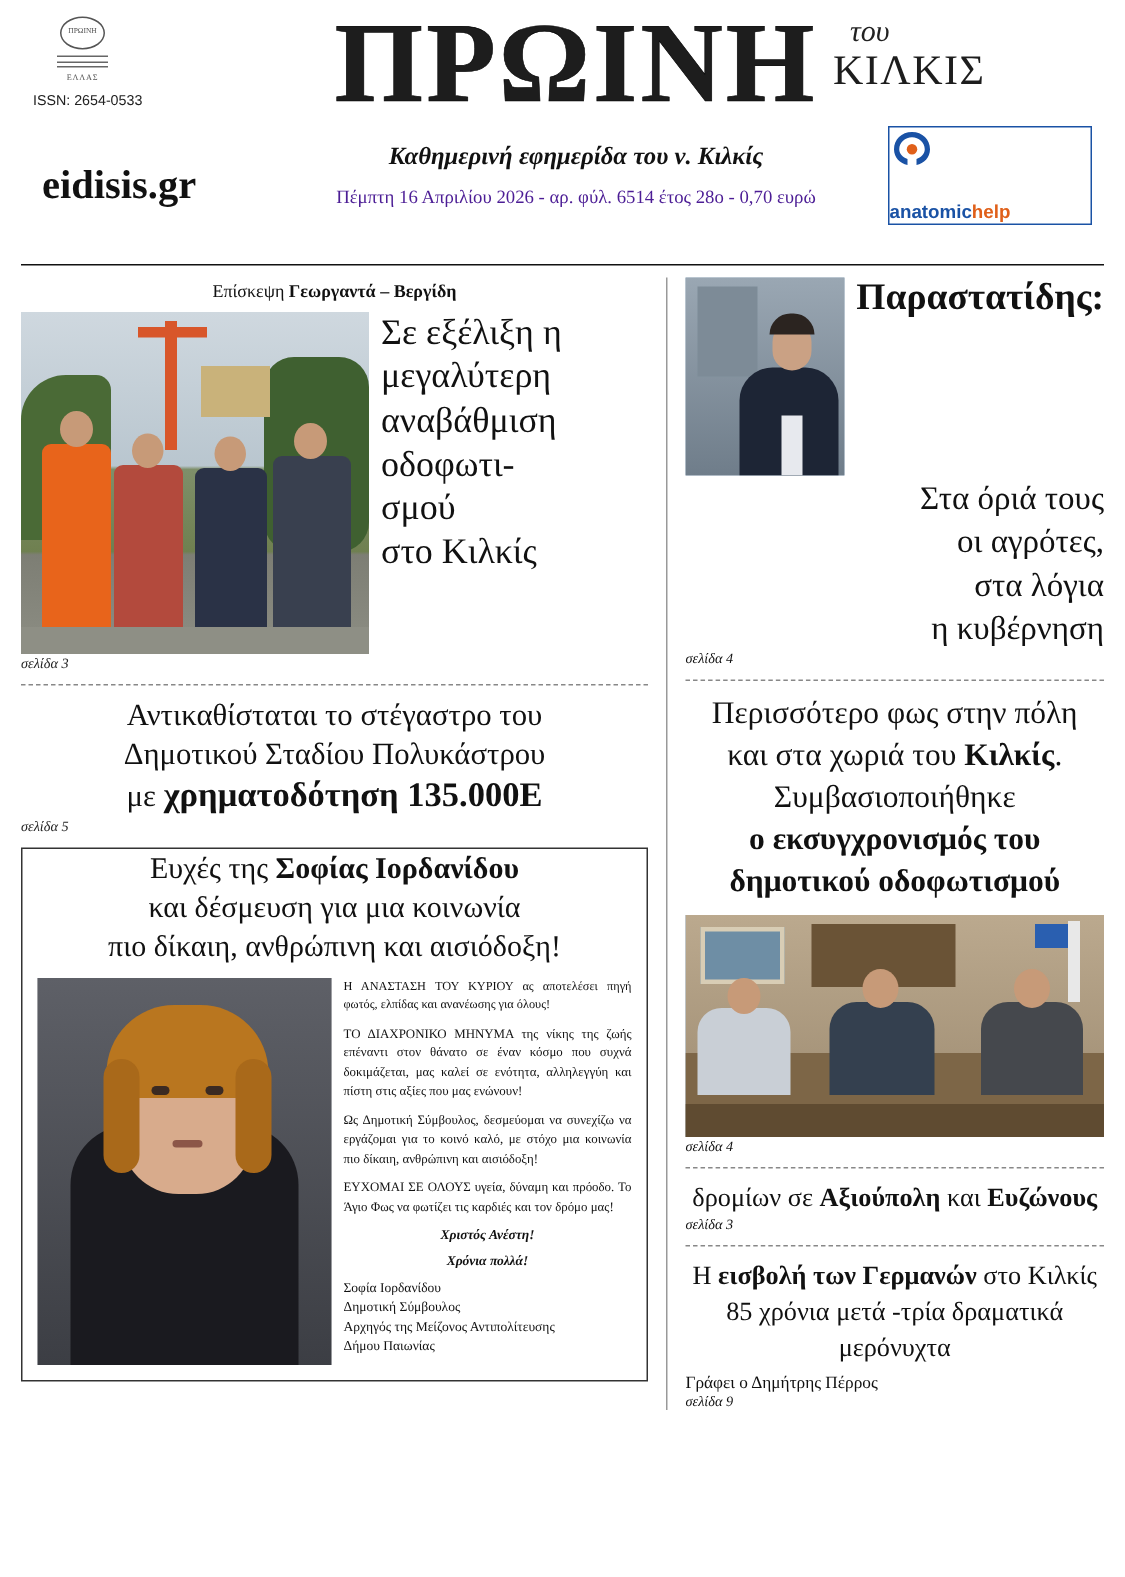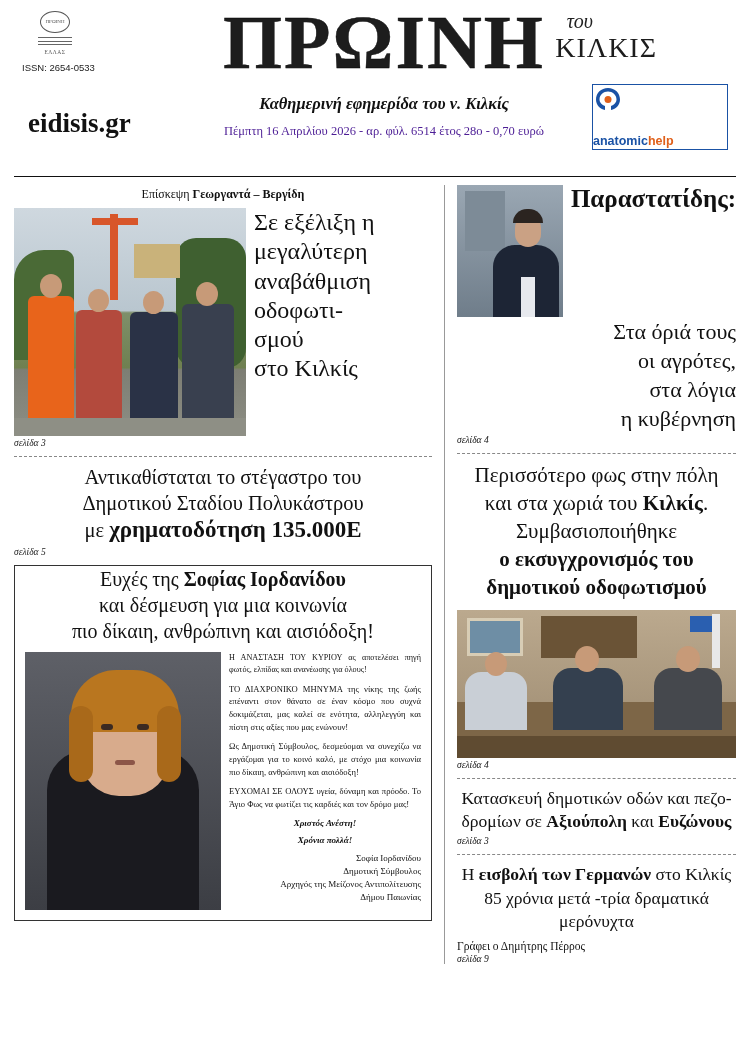--- a/index.html
+++ b/index.html
@@ -334,7 +334,6 @@
       <div class="dashed"></div>
 
       <div class="r-small">
-        <div>Κατασκευή δημοτικών οδών και πεζο-</div>
         <div>
           <span>δρομίων σε </span><b>Αξιούπολη</b><span> και </span><b>Ευζώνους</b>
         </div>

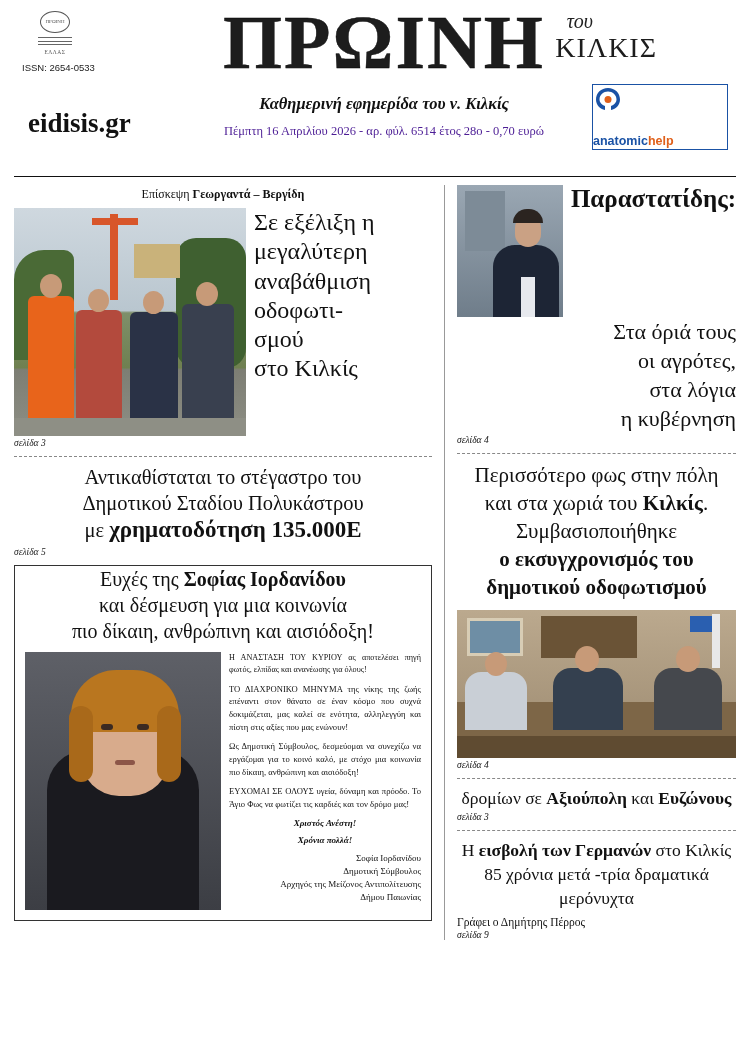--- a/index.html
+++ b/index.html
@@ -114,7 +114,7 @@
   .bodytext p { margin: 0 0 6px 0; }
   .bodytext .caps { font-size: 8.2px; }
   .sign { text-align: center; font-style: italic; font-weight: bold; margin-top: 4px; font-size: 9px; }
-  .sign2 { text-align: right; font-size: 9px; line-height: 1.45; margin-top: 4px; }
+  .sign2 { font-size: 9px; line-height: 1.45; margin-top: 4px; }
 
   
   .r-headline { font-size: 22px; text-align: right; line-height: 1.32; }

